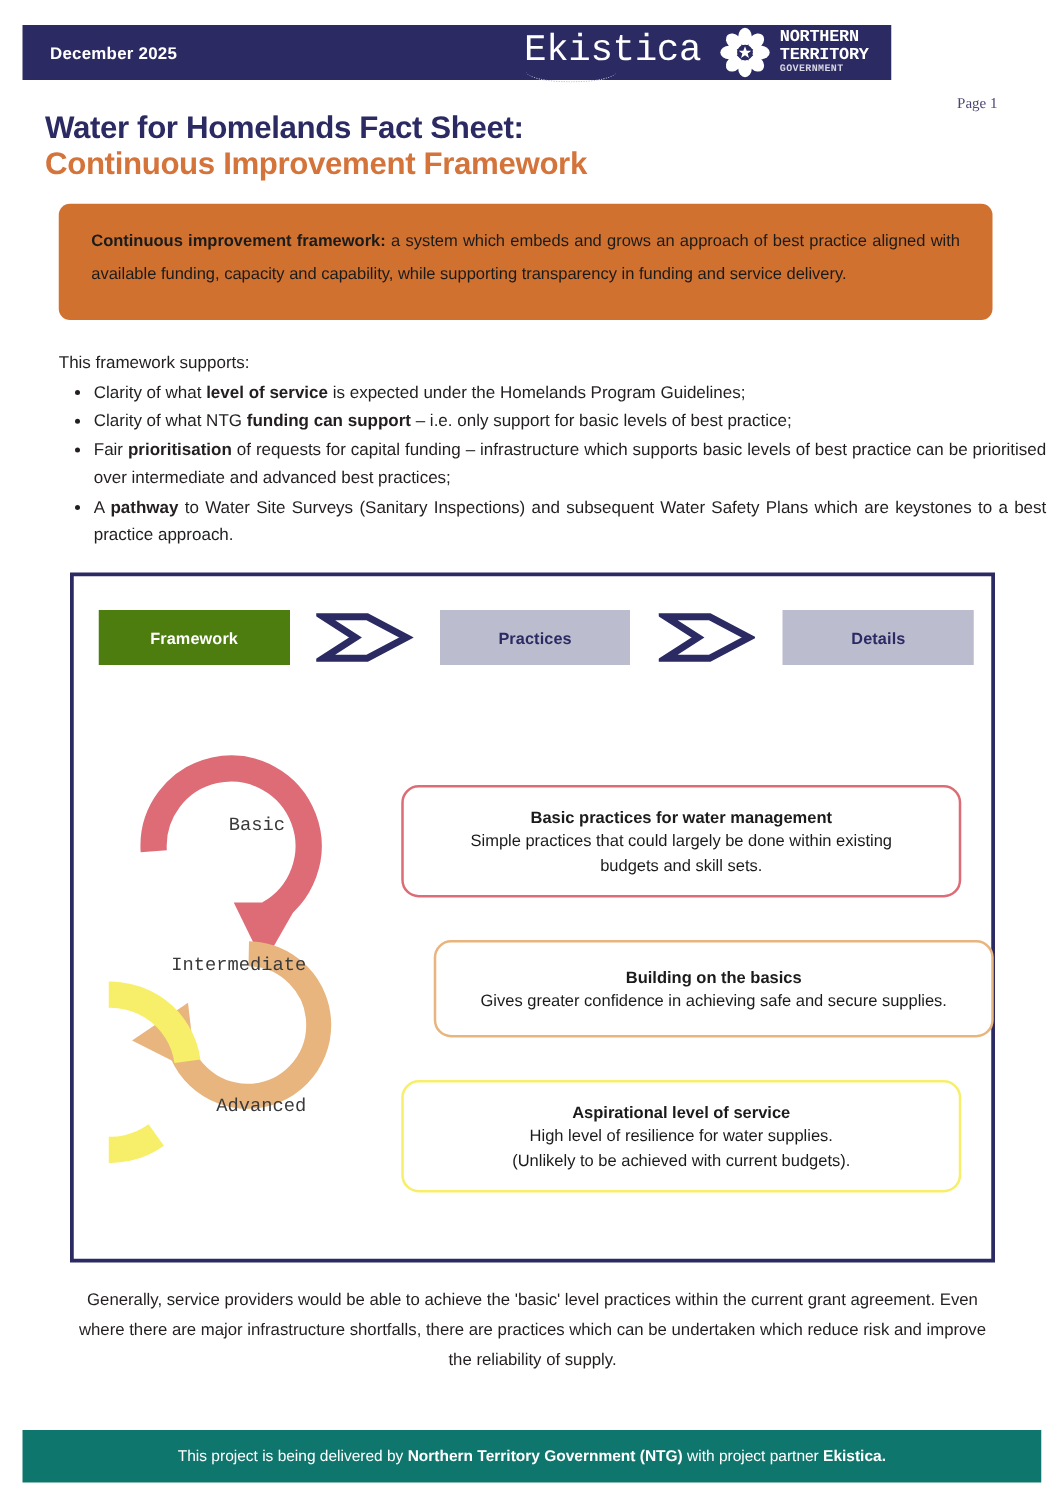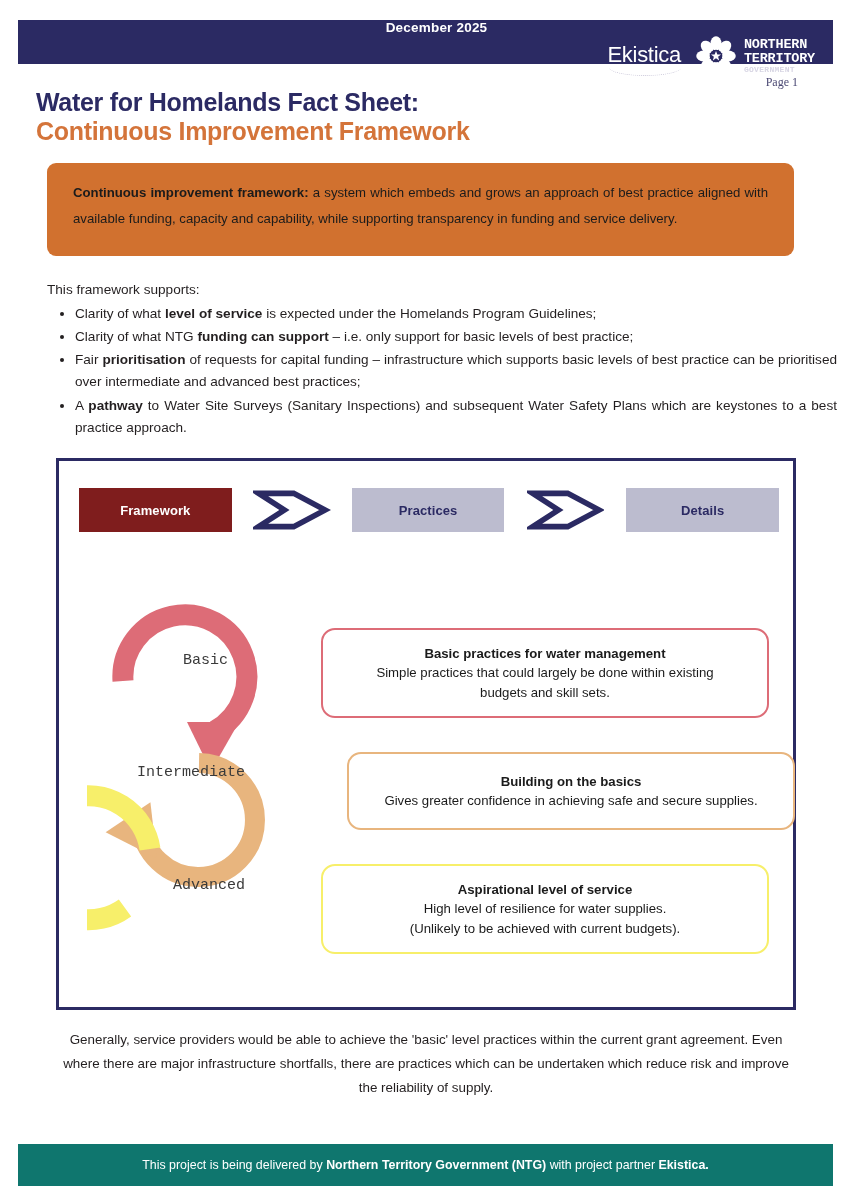--- a/index.html
+++ b/index.html
@@ -21,12 +21,11 @@
     position: absolute;
     left: 18px;
     top: 20px;
-    width: 815px;
+    width: 695px;
     height: 44px;
     background: #2b2a63;
     display: flex;
     align-items: center;
-    flex-direction: column;
   }
   .top-bar .date {
     color: #ffffff;

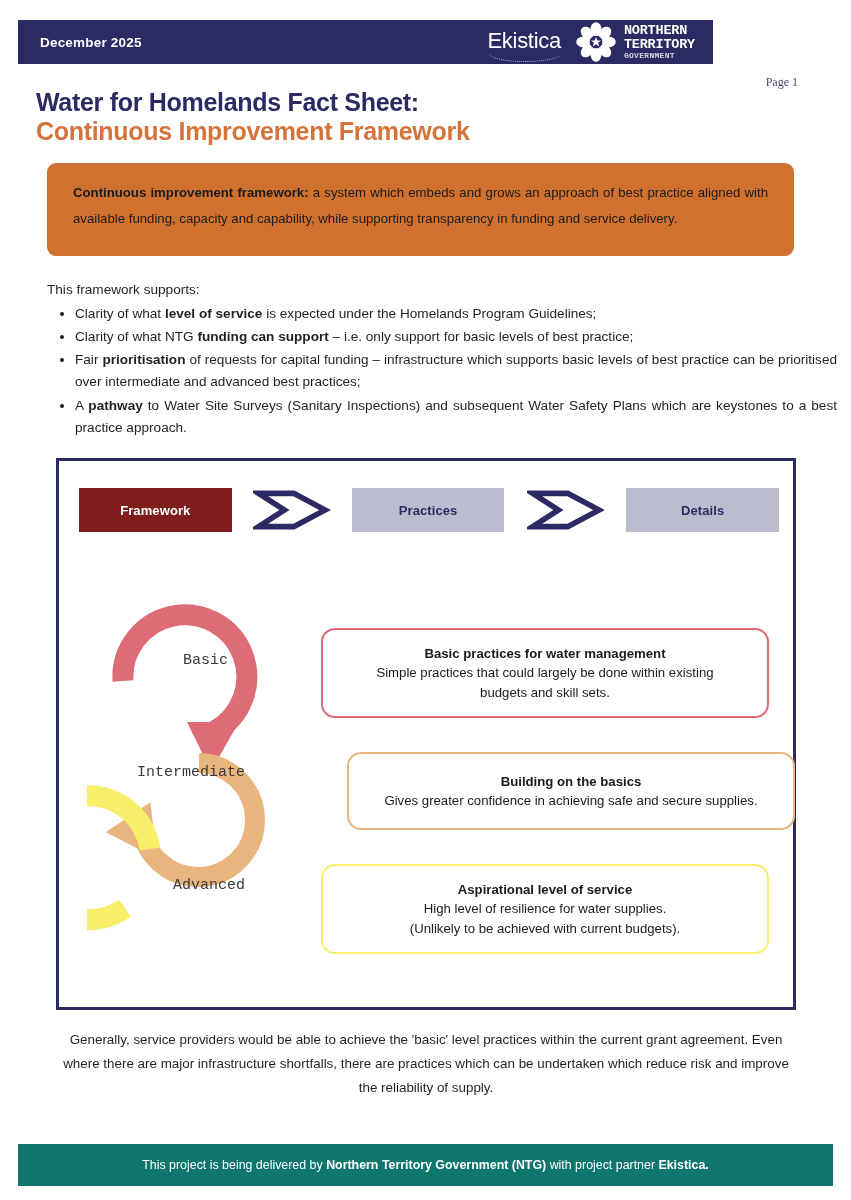--- a/index.html
+++ b/index.html
@@ -44,10 +44,10 @@
   .ekistica-logo {
     position: relative;
     color: #ffffff;
-    font-size: 22px;
+    font-size: 30px;
     font-weight: 300;
     letter-spacing: -0.3px;
-    font-family: Liberation Sans, sans-serif;
+    font-family: Liberation Mono, monospace;
     line-height: 1;
     padding-bottom: 3px;
   }

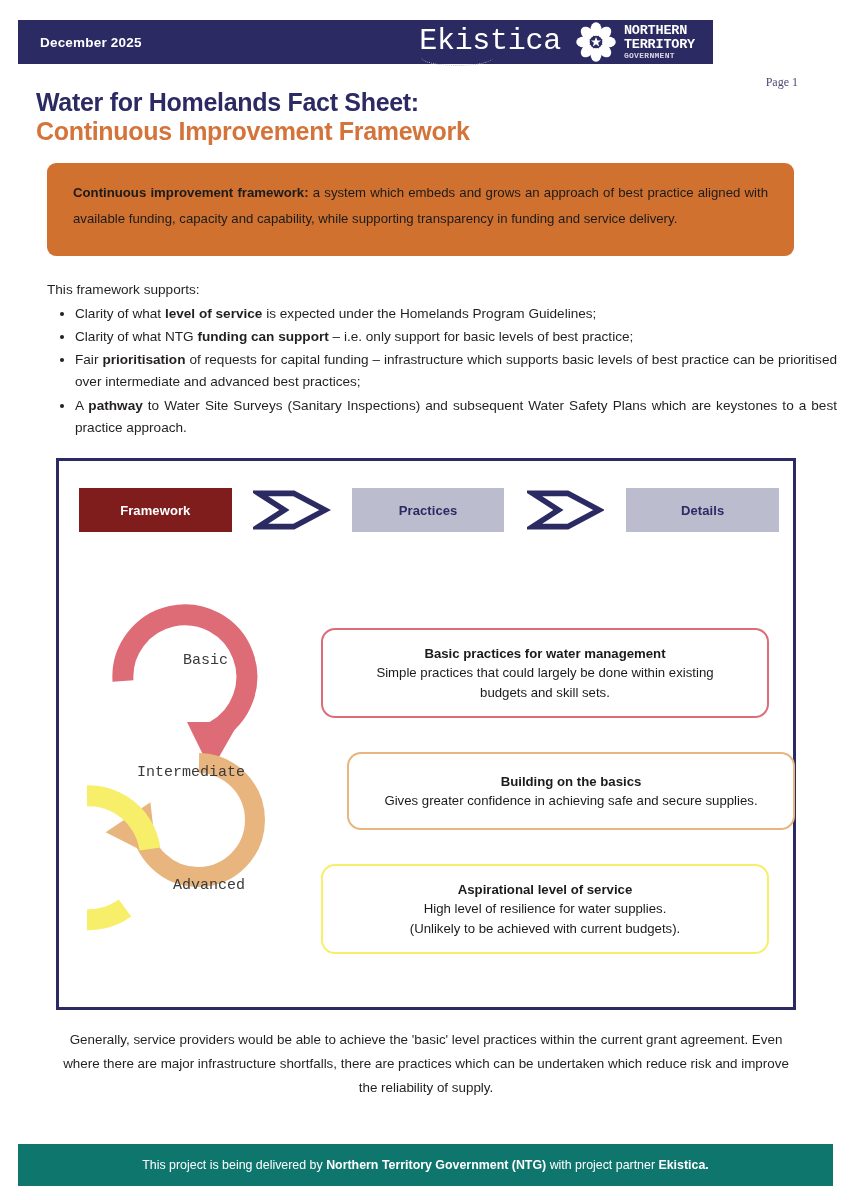--- a/index.html
+++ b/index.html
@@ -211,7 +211,7 @@
   }
   .strip-box.dark {
     width: 165px;
-    background: #7f1d1d;
+    background: #4d7c0f;
     color: #ffffff;
   }
   .strip-box.light {

